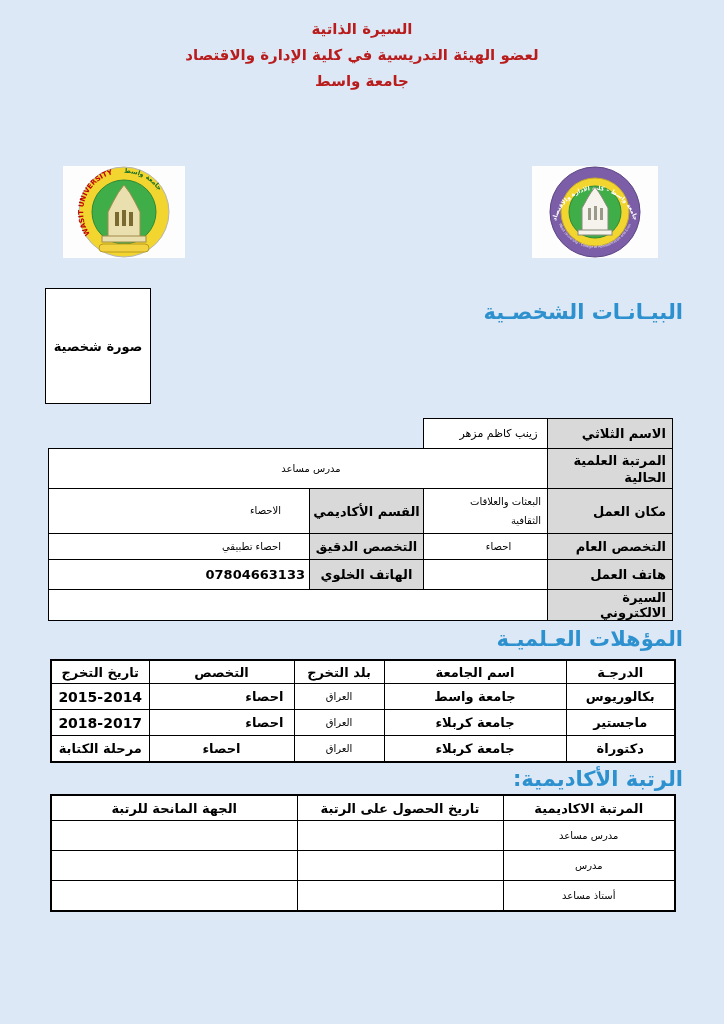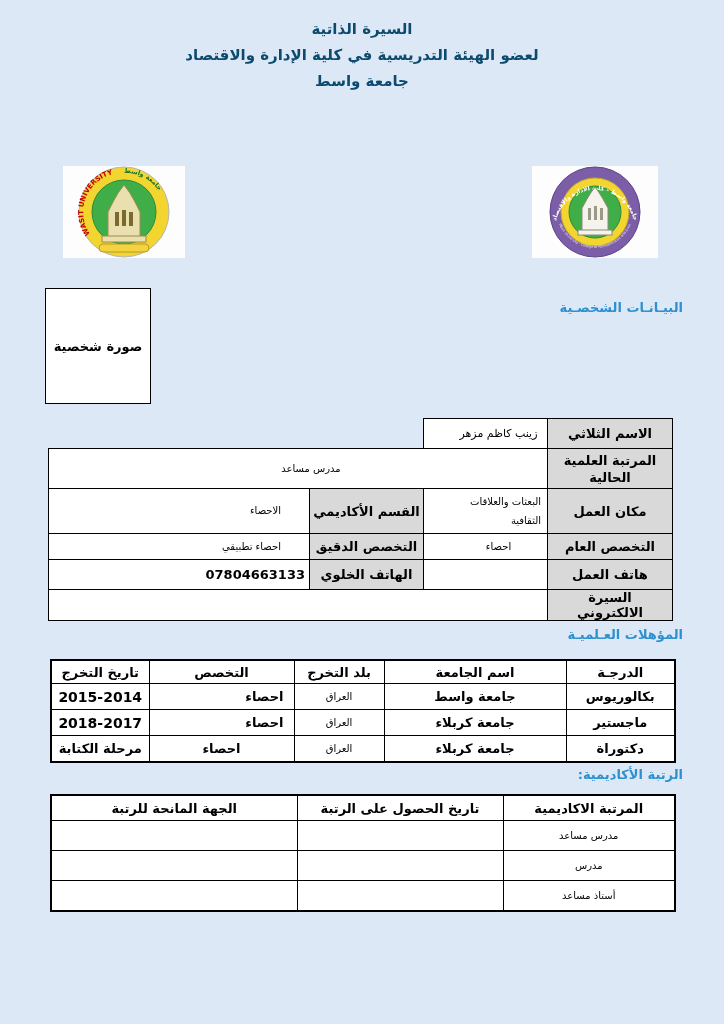--- a/index.html
+++ b/index.html
@@ -12,7 +12,7 @@
   
   .doc-title{
     top:16px;left:0;width:724px;text-align:center;
-    color:#0c4a6e;font-weight:bold;font-size:15px;line-height:26px;
+    color:#b91c1c;font-weight:bold;font-size:15px;line-height:26px;
     direction:rtl;
   }
   

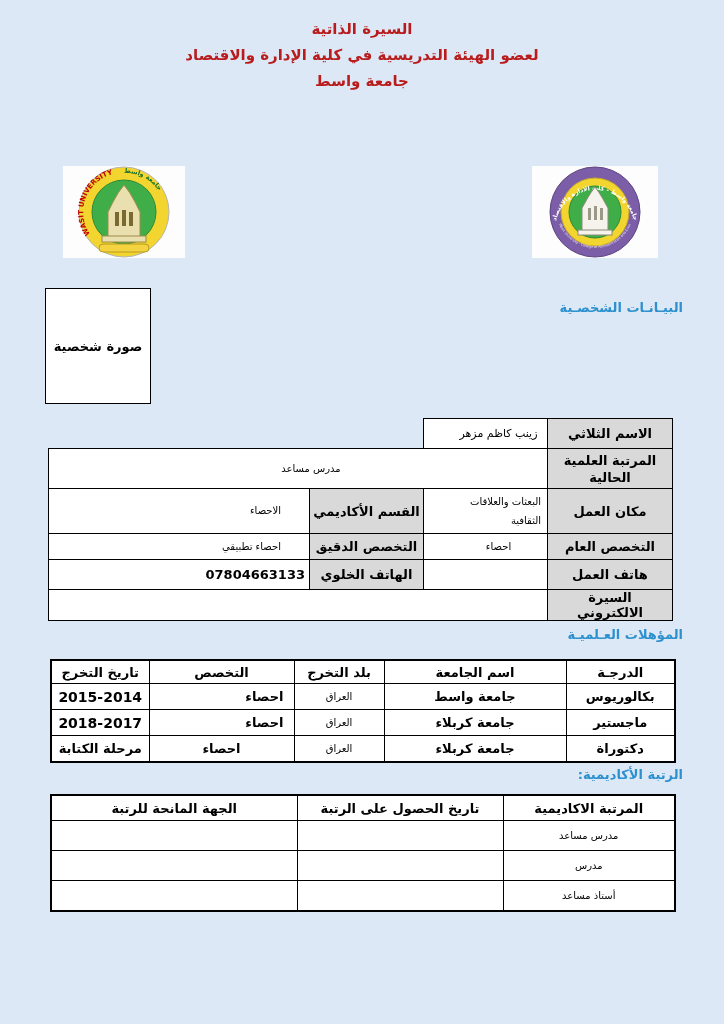--- a/index.html
+++ b/index.html
@@ -21,7 +21,7 @@
   .logo-right{left:532px;top:166px;width:126px;height:92px;}
   
   .section-title{
-    right:41px;color:#2e91cf;font-weight:bold;font-size:13px;direction:rtl;
+    right:41px;color:#2e91cf;font-weight:bold;font-size:21px;direction:rtl;
   }
   .st-1{top:300px;}
   .st-2{top:627px;}

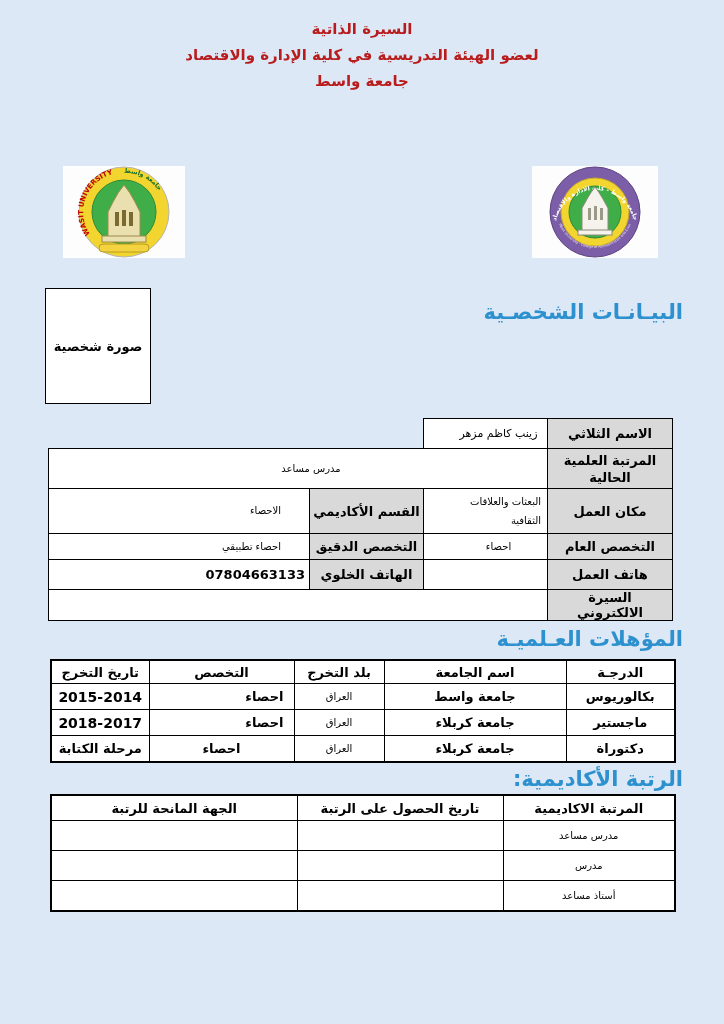--- a/index.html
+++ b/index.html
@@ -36,7 +36,7 @@
   table{border-collapse:collapse;table-layout:fixed;direction:rtl;}
   td,th{border:1px solid #000;padding:0 6px;font-size:13px;color:#000;
         overflow:hidden;vertical-align:middle;text-align:right;}
-  .lbl{background:#d9d9d9;font-weight:bold;text-align:center;}
+  .lbl{background:#d9d9d9;font-weight:bold;text-align:right;}
   .lbl.c{text-align:center;padding:0 2px;}
   .val{background:#fff;font-weight:normal;padding-left:32px;}
   .small{font-size:10px;line-height:18px;}

